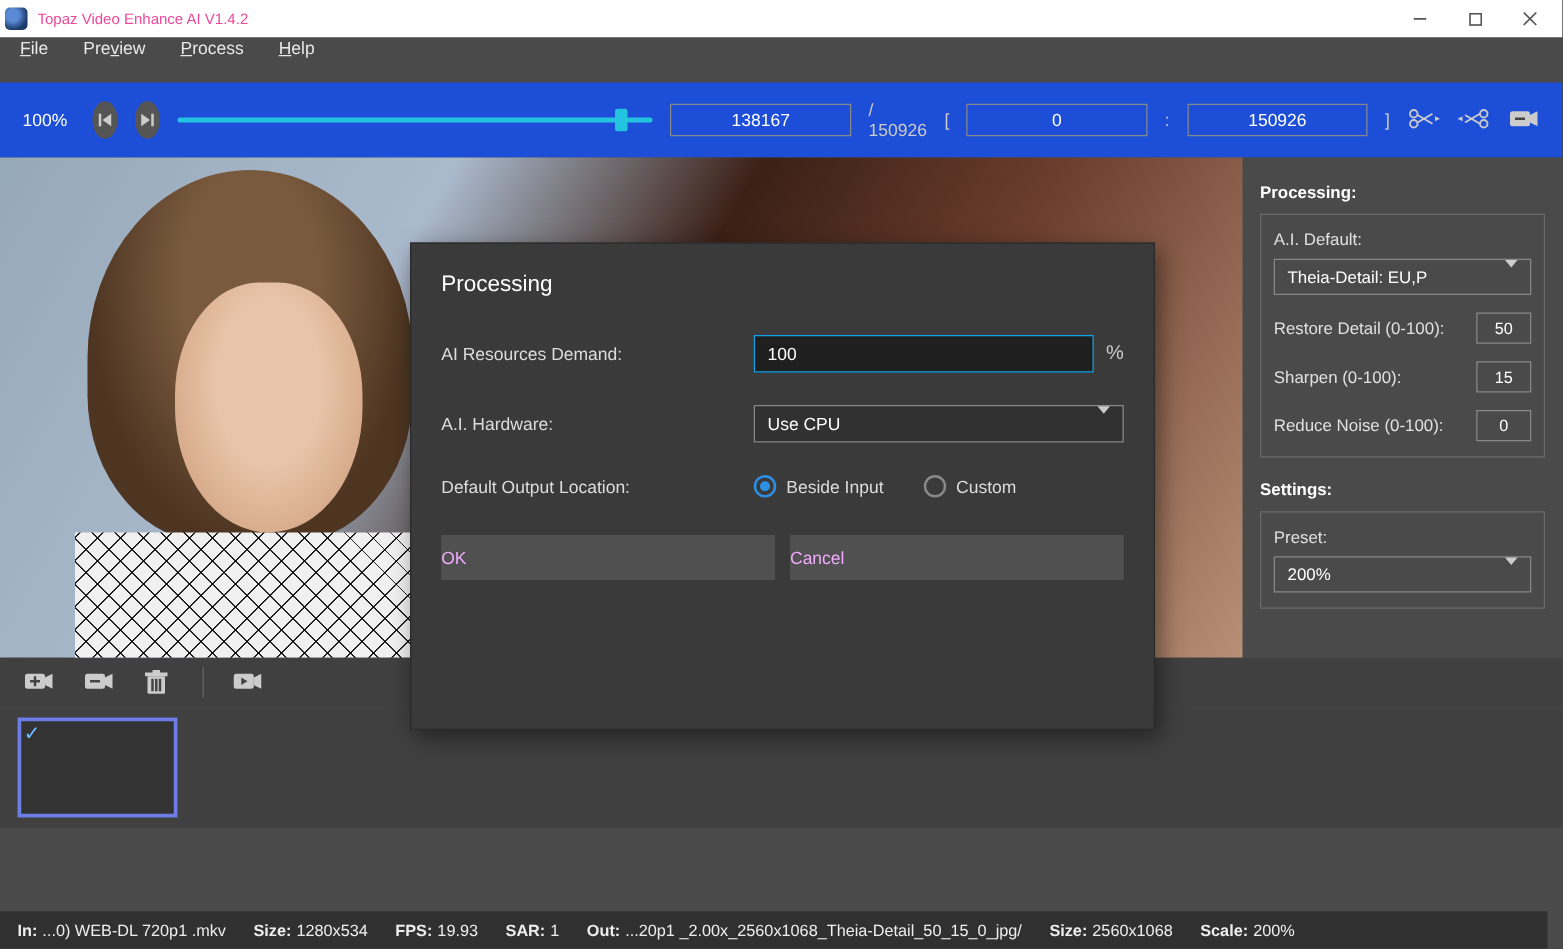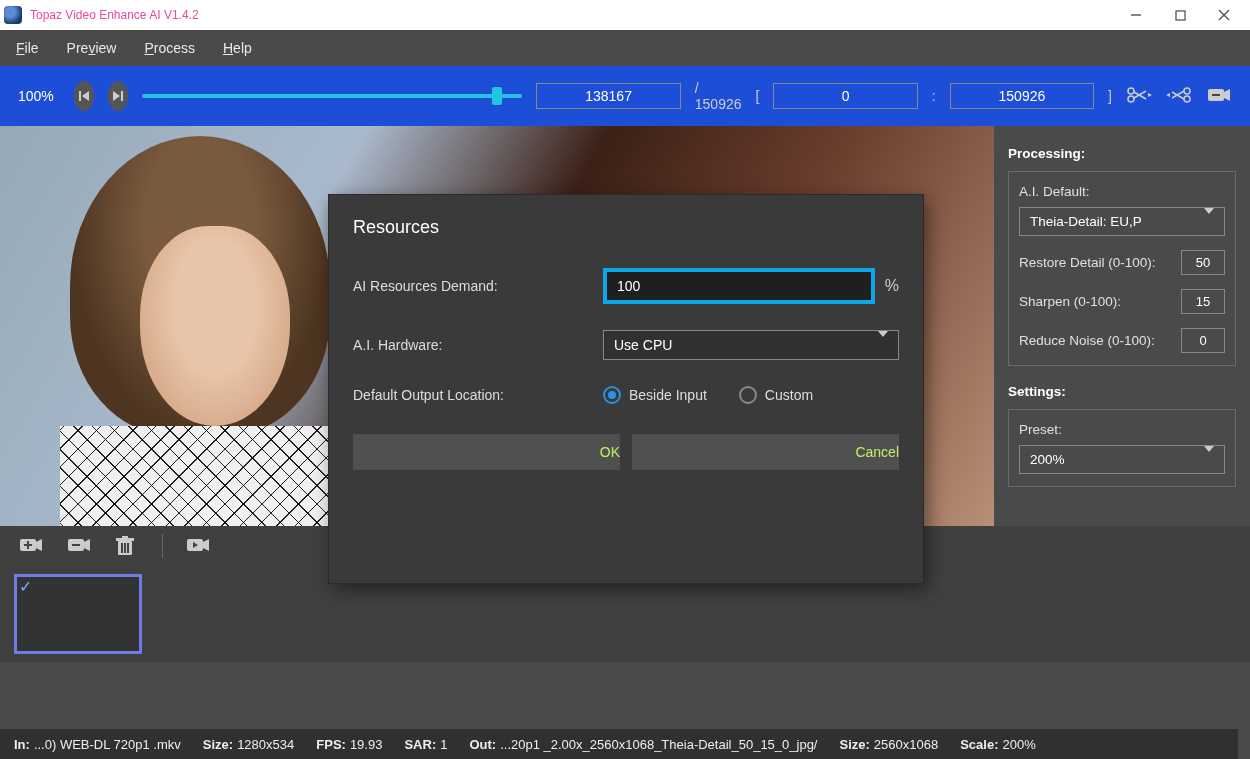--- a/index.html
+++ b/index.html
@@ -12,7 +12,7 @@
 .win-btn { width: 44px; height: 30px; display: flex; align-items: center; justify-content: center; color: #555; font-size: 14px; }
 
 
-.menu-bar { height: 36px; background: #4a4a4a; display: flex; align-items: center; padding: 0 16px; gap: 28px; font-size: 14px; }
+.menu-bar { height: 36px; background: #4a4a4a; display: flex; padding: 0 16px; gap: 28px; font-size: 14px; }
 .menu-item { color: #e8e8e8; cursor: pointer; }
 .menu-item .ul { text-decoration: underline; }
 

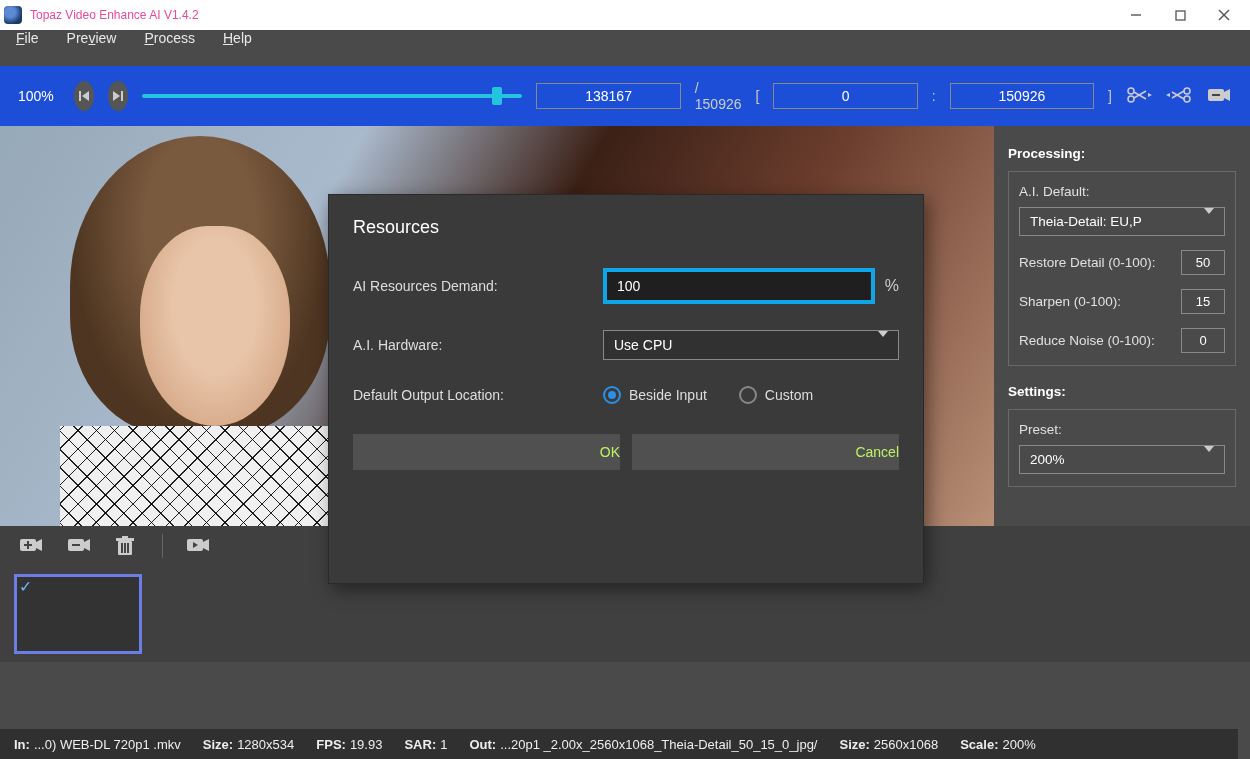--- a/index.html
+++ b/index.html
@@ -253,7 +253,7 @@
 </div>
 
 <div class="dialog">
-  <div class="dialog-title">Resources</div>
+  <div class="dialog-title">Processing</div>
 
   <div class="dlg-row">
     <div class="dlg-label">AI Resources Demand:</div>

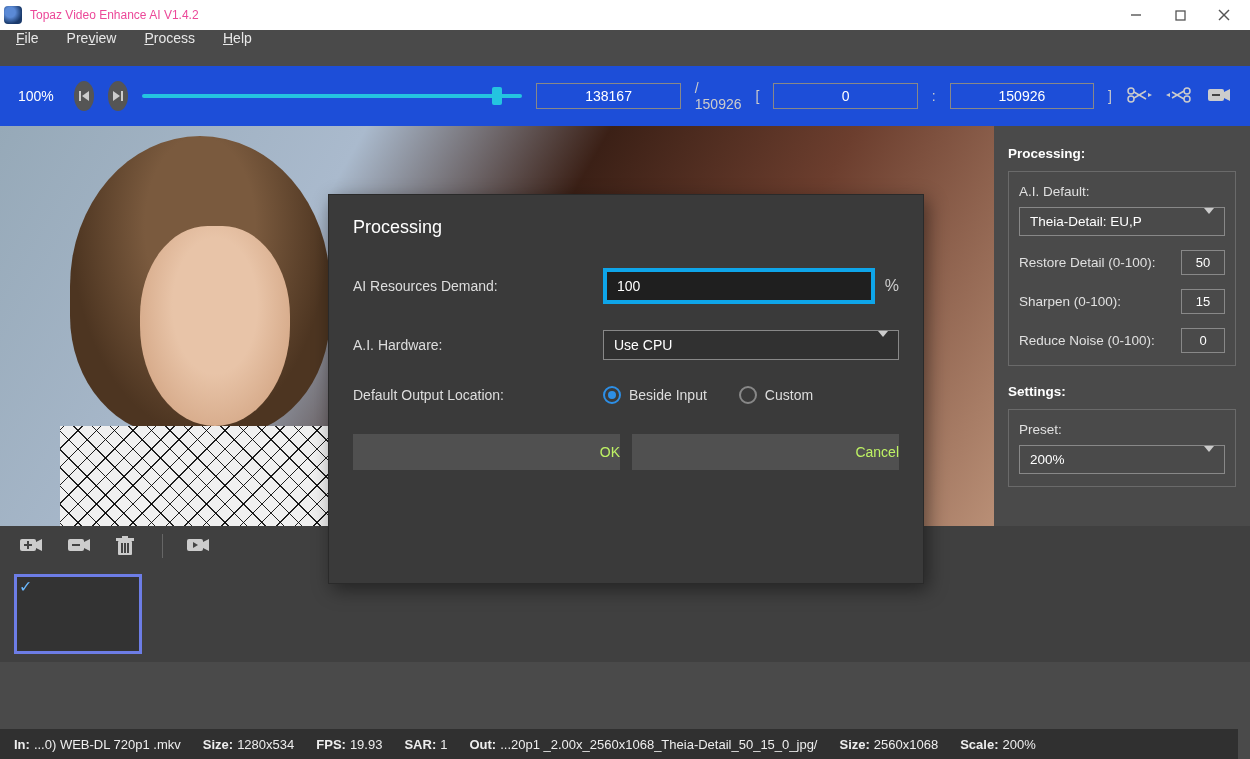--- a/index.html
+++ b/index.html
@@ -48,7 +48,7 @@
 .dialog-title { font-size: 18px; color: #fff; font-weight: 400; margin-bottom: 30px; }
 .dlg-row { display: flex; align-items: center; margin: 18px 0 26px; }
 .dlg-label { width: 250px; color: #ddd; font-size: 14px; }
-.dlg-input { flex: 1; border: 4px solid #0ea5e9; padding: 6px 10px; color: #fff; background: #1f1f1f; font-size: 14px; }
+.dlg-input { flex: 1; border: 1px solid #0ea5e9; padding: 6px 10px; color: #fff; background: #1f1f1f; font-size: 14px; }
 .dlg-suffix { margin-left: 10px; color: #ccc; }
 .dlg-select { flex: 1; border: 1px solid #888; padding: 6px 10px; color: #fff; background: #313131; font-size: 14px; display: flex; justify-content: space-between; align-items: center; cursor: pointer; }
 .radio { width: 18px; height: 18px; border: 2px solid #888; border-radius: 50%; display: inline-flex; align-items: center; justify-content: center; margin-right: 8px; }

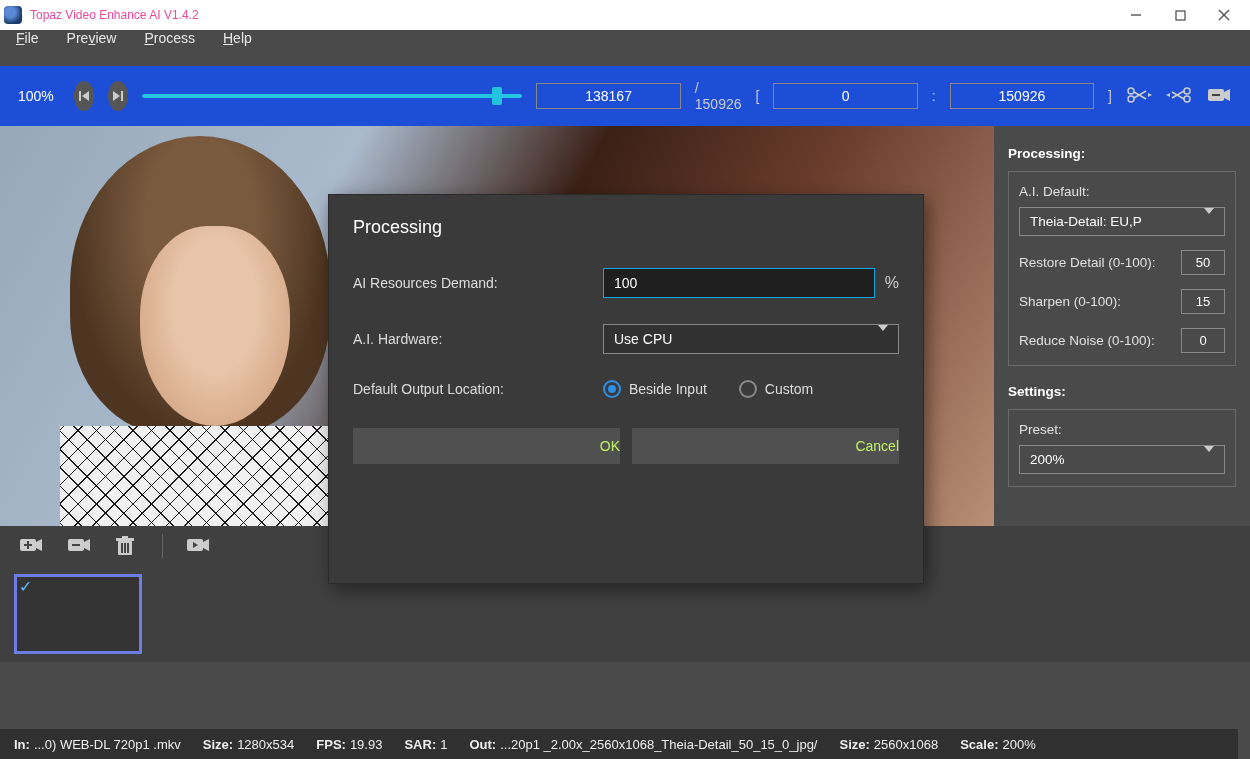--- a/index.html
+++ b/index.html
@@ -56,7 +56,7 @@
 .radio.checked::after { content: ""; width: 8px; height: 8px; background: #2d8fe6; border-radius: 50%; }
 .radio-label { display: inline-flex; align-items: center; margin-right: 32px; color: #ddd; font-size: 14px; cursor: pointer; }
 .dlg-buttons { display: flex; gap: 12px; margin-top: 30px; }
-.dlg-btn { flex: 1; background: #505050; color: #bef264; text-align: right; padding: 10px 0; font-size: 14px; cursor: pointer; border: none; }
+.dlg-btn { flex: 1; background: #505050; color: #f0abfc; text-align: left; padding: 10px 0; font-size: 14px; cursor: pointer; border: none; }
 
 
 .under-bar { height: 40px; background: #404040; display: flex; align-items: center; padding: 0 18px; gap: 22px; }

